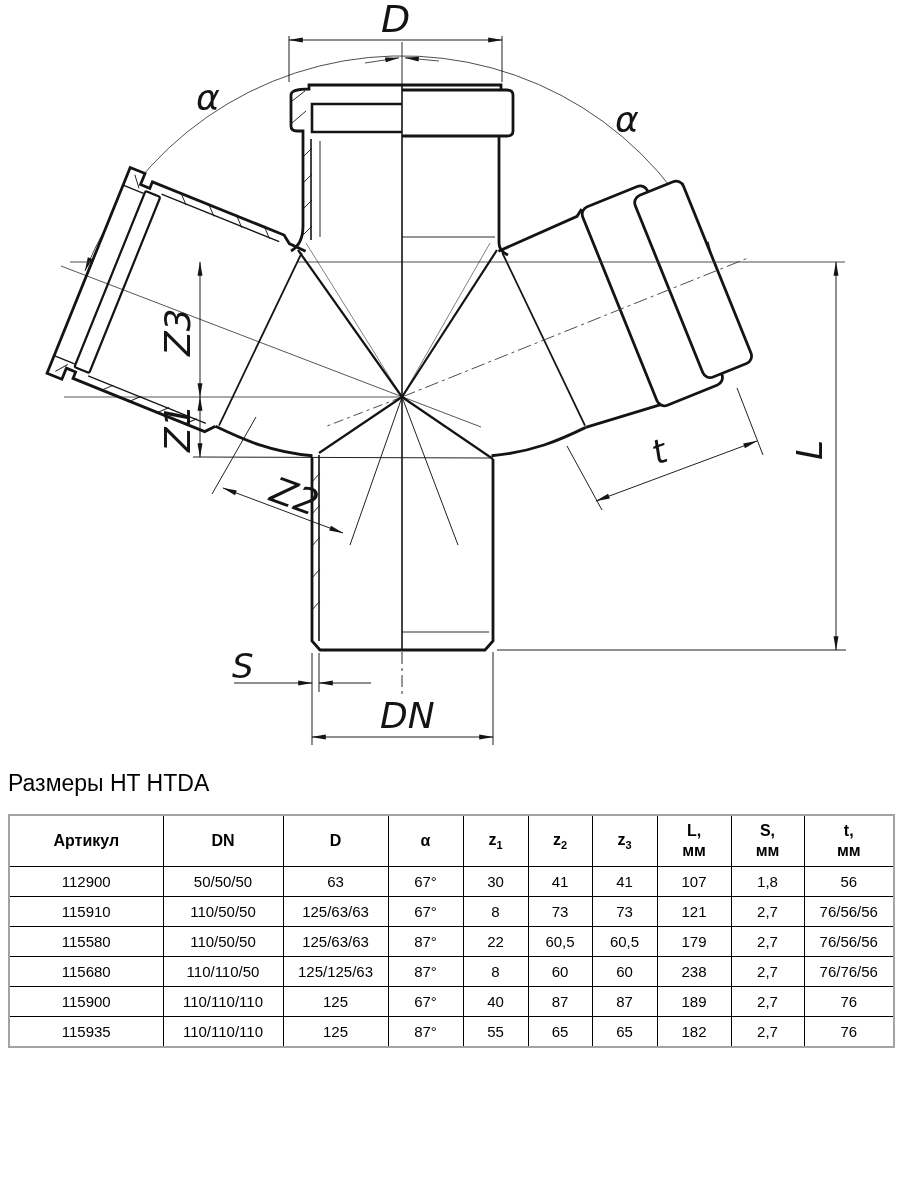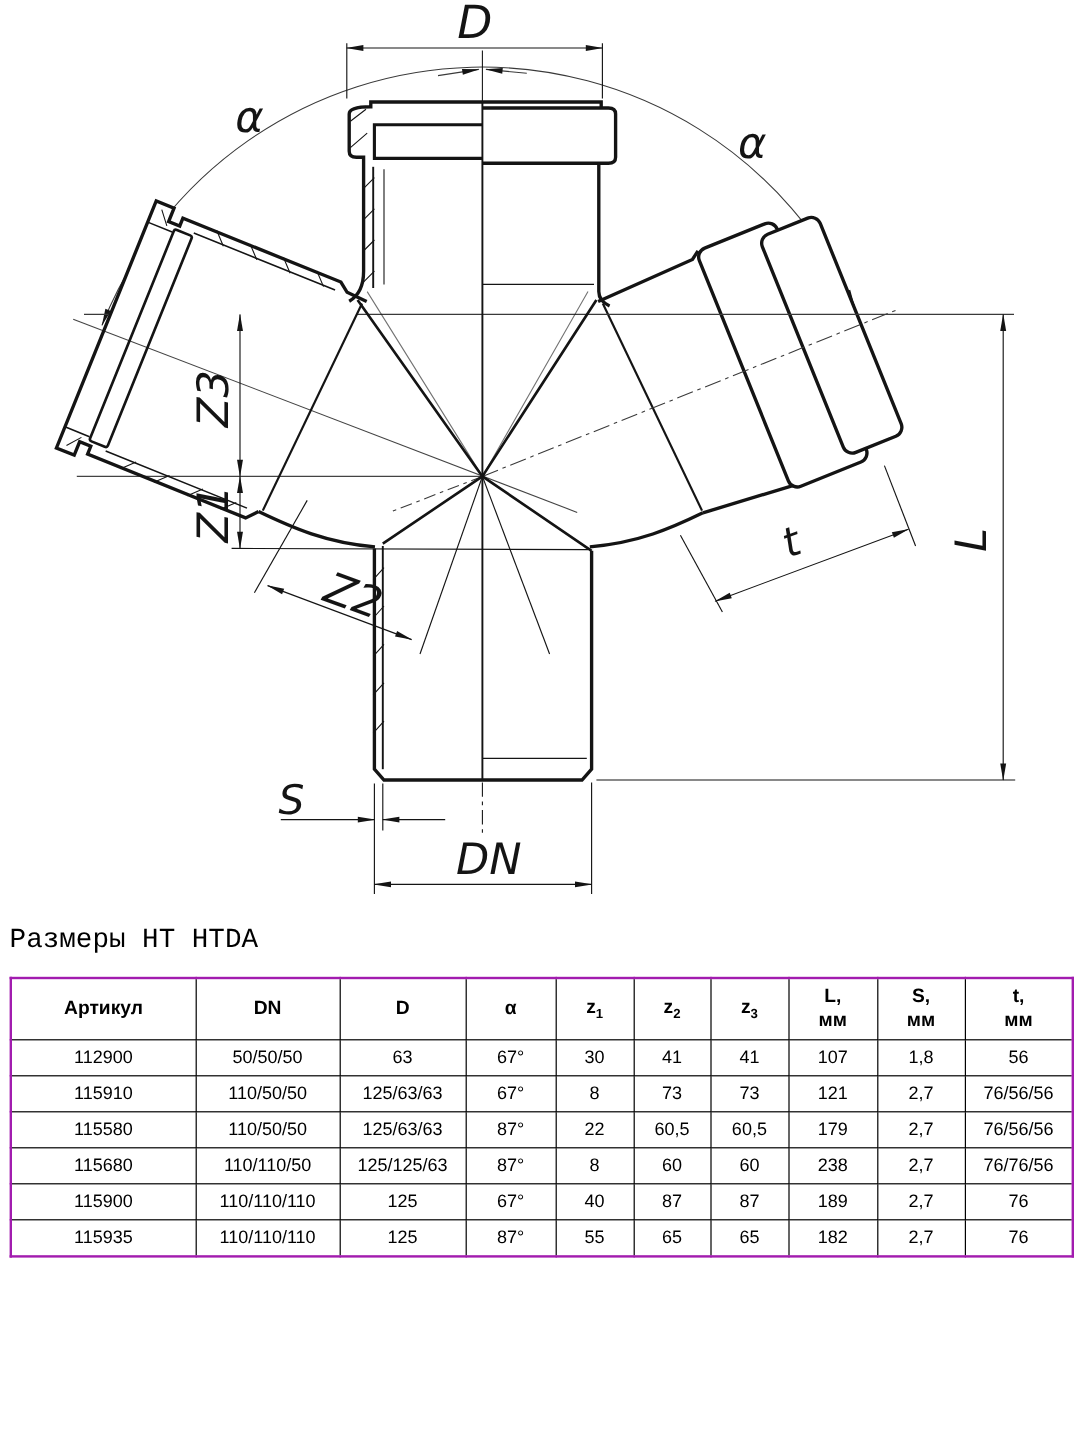--- a/index.html
+++ b/index.html
@@ -7,7 +7,7 @@
         font-family:"Liberation Sans",sans-serif;color:#111;}
   .drawing{position:absolute;left:0;top:0;}
   .dwg-label{font-family:"DejaVu Sans",sans-serif;font-style:italic;fill:#141414;}
-  .title{position:absolute;left:8px;top:770px;font-family:Liberation Mono, monospace;
+  .title{position:absolute;left:8px;top:770px;font-family:Liberation Sans, sans-serif;
          font-size:23px;color:#000;}
   table.size{position:absolute;left:8px;top:814px;border-collapse:collapse;table-layout:fixed;
          width:885px;border:2px solid #a21caf;}

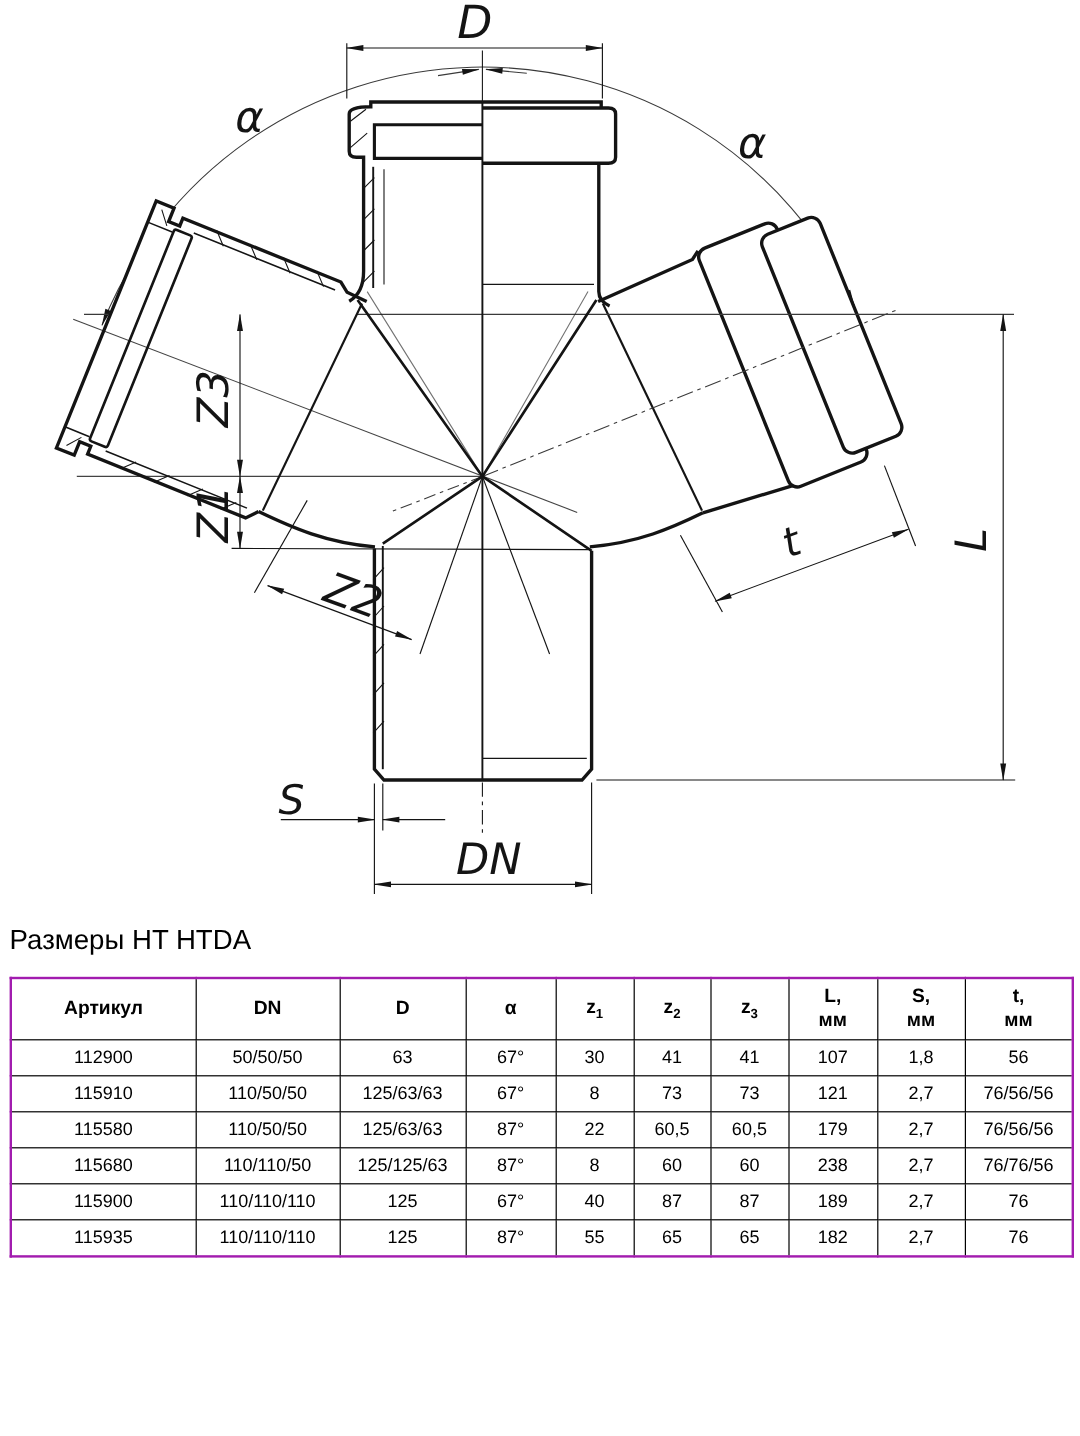--- a/index.html
+++ b/index.html
@@ -10,7 +10,7 @@
   .title{position:absolute;left:8px;top:770px;font-family:Liberation Sans, sans-serif;
          font-size:23px;color:#000;}
   table.size{position:absolute;left:8px;top:814px;border-collapse:collapse;table-layout:fixed;
-         width:885px;border:2px solid #a21caf;}
+         width:885px;border:2px solid #a3a3a3;}
   table.size th, table.size td{border:1px solid #000;text-align:center;vertical-align:middle;
          padding:0;color:#000;}
   table.size th{font-weight:bold;font-size:16px;height:50px;line-height:1.25;}

